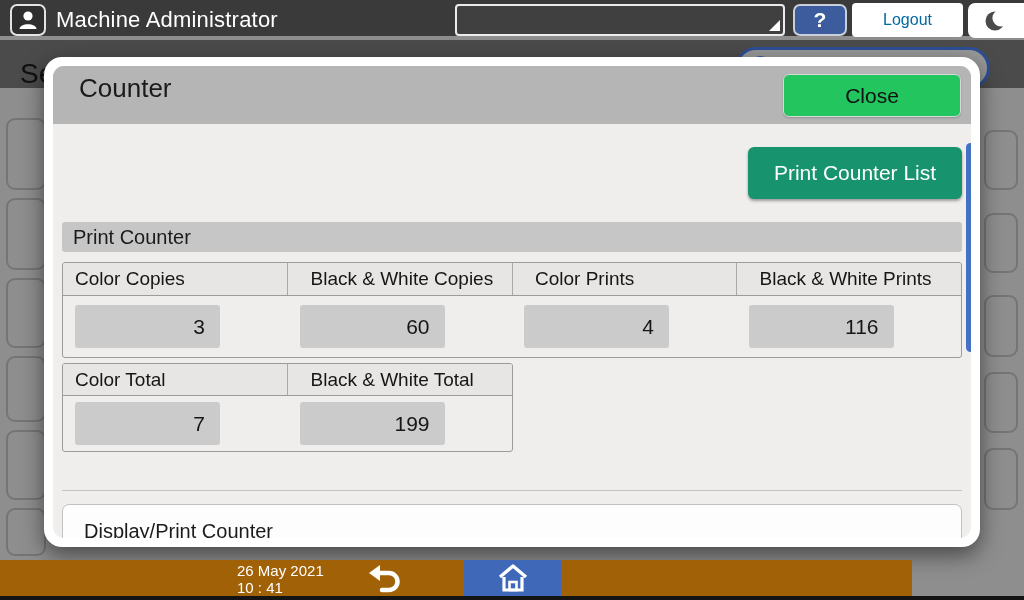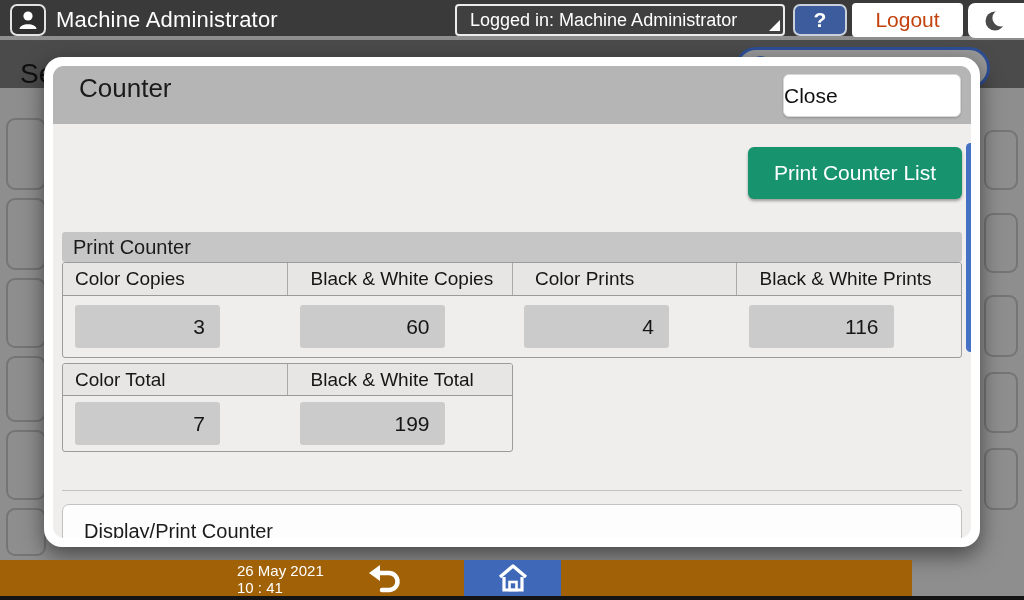--- a/index.html
+++ b/index.html
@@ -117,7 +117,6 @@
     </div>
     <div class="topbar-title">Machine Administrator</div>
     <div class="login-dd">
-      <span>Logged in: Machine Administrator</span>
       <span class="dd-corner"></span>
     </div>
     <div class="help-btn">

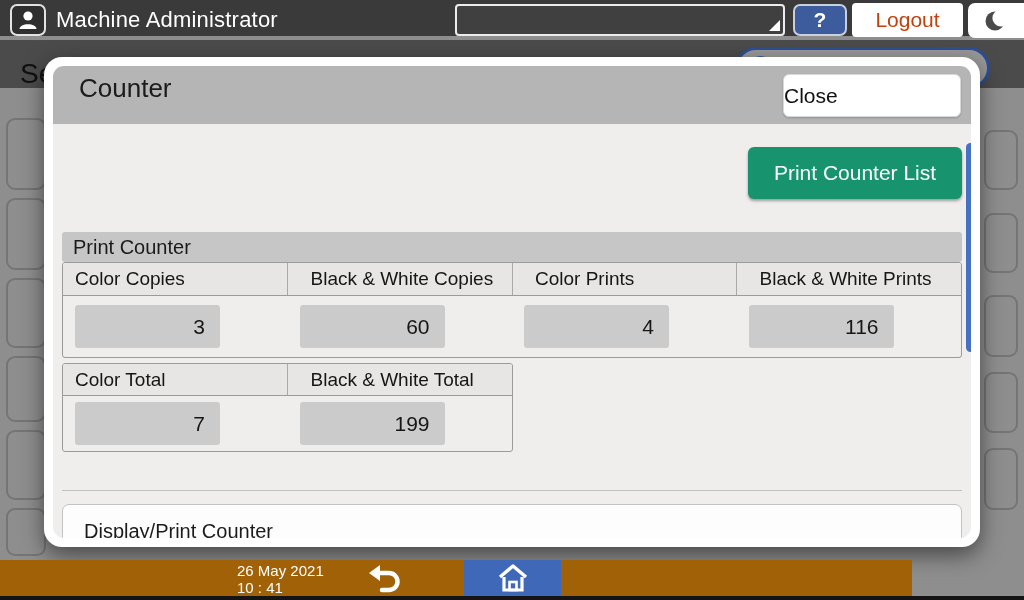--- a/index.html
+++ b/index.html
@@ -25,7 +25,7 @@
     background:#3d5c9d; border:2px solid #c9cfdb; border-radius:7px; color:#fff;
     font-size:21px; font-weight:bold; display:flex; align-items:center; justify-content:center; }
   .logout-btn { position:absolute; left:852px; top:3px; width:111px; height:34px;
-    background:#fff; border-radius:4px; color:#c2410c; font-size:21px;
+    background:#fff; border-radius:4px; color:#0369a1; font-size:16px;
     display:flex; align-items:center; justify-content:center; }
   .moon-btn { position:absolute; left:968px; top:3px; width:62px; height:35px;
     background:#fff; border-radius:7px; display:flex; align-items:center; justify-content:flex-start; padding-left:14px; }

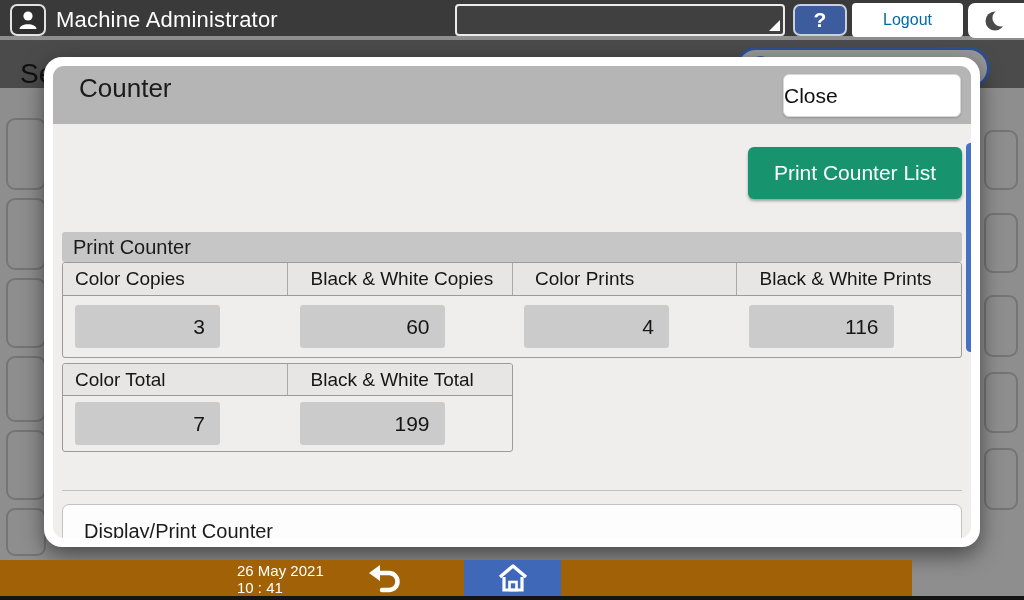--- a/index.html
+++ b/index.html
@@ -48,9 +48,9 @@
   .dialog-header { position:absolute; left:0; top:0; width:918px; height:58px; background:#b5b5b5; }
   .dialog-title { position:absolute; left:26px; top:0; height:45px; display:flex; align-items:center;
     font-size:26px; color:#1b1b1b; }
-  .close-btn { position:absolute; right:10px; top:8px; width:178px; height:43px; background:#ffffff;
+  .close-btn { position:absolute; right:10px; top:8px; width:178px; height:43px; background:#22c55e;
     border:1px solid #d8d8d8; border-radius:6px; font-size:21px; color:#111;
-    display:flex; align-items:center; justify-content:flex-start; box-shadow:0 1px 2px rgba(0,0,0,.2); }
+    display:flex; align-items:center; justify-content:center; box-shadow:0 1px 2px rgba(0,0,0,.2); }
   .pcl-btn { position:absolute; left:695px; top:81px; width:214px; height:52px; background:#17946e;
     border-radius:6px; color:#fff; font-size:21px; display:flex; align-items:center; justify-content:center;
     box-shadow:0 2px 3px rgba(0,0,0,.35); }

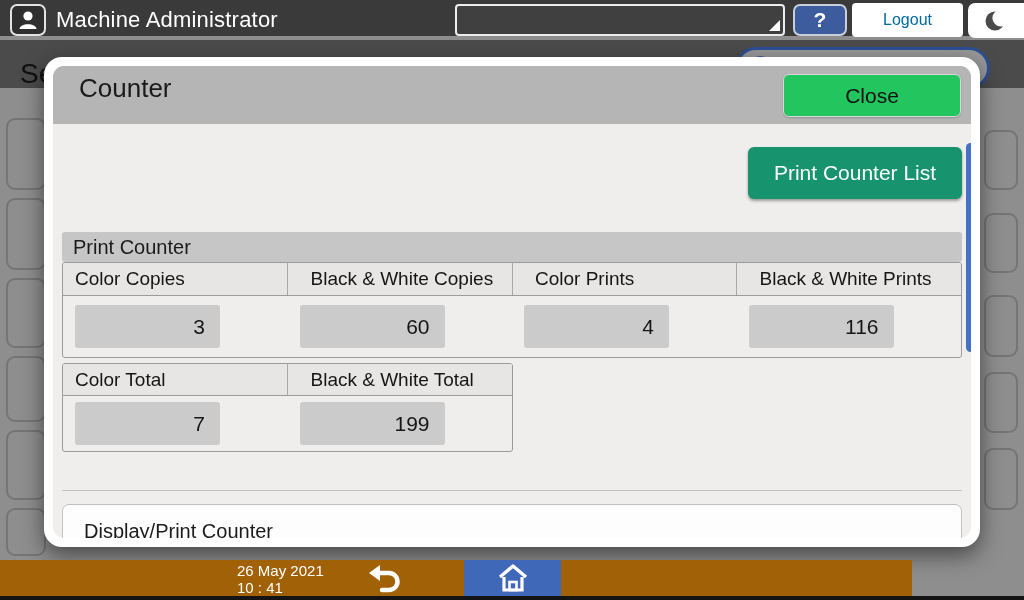--- a/index.html
+++ b/index.html
@@ -57,7 +57,7 @@
   .scrollbar { position:absolute; left:913px; top:77px; width:9px; height:209px;
     background:#4571c4; border-radius:5px; }
   .section-bar { position:absolute; left:9px; top:156px; width:900px; height:30px; background:#c6c6c6;
-    border-radius:3px; display:flex; align-items:center; padding-left:11px; font-size:20px; color:#1b1b1b;margin-top:10px; }
+    border-radius:3px; display:flex; align-items:center; padding-left:11px; font-size:20px; color:#1b1b1b; }
   .ctable { position:absolute; left:9px; background:transparent; border:1px solid #9b9b9b; border-radius:3px; overflow:hidden; }
   .ctable-head { display:flex; background:#e7e6e4; border-bottom:1px solid #9b9b9b; }
   .ctable-hcell { display:flex; align-items:center; padding-left:12px; font-size:19px; color:#161616; }

